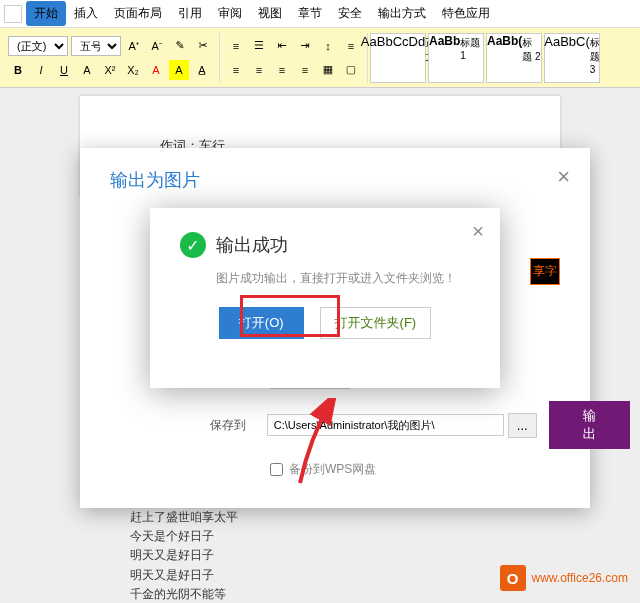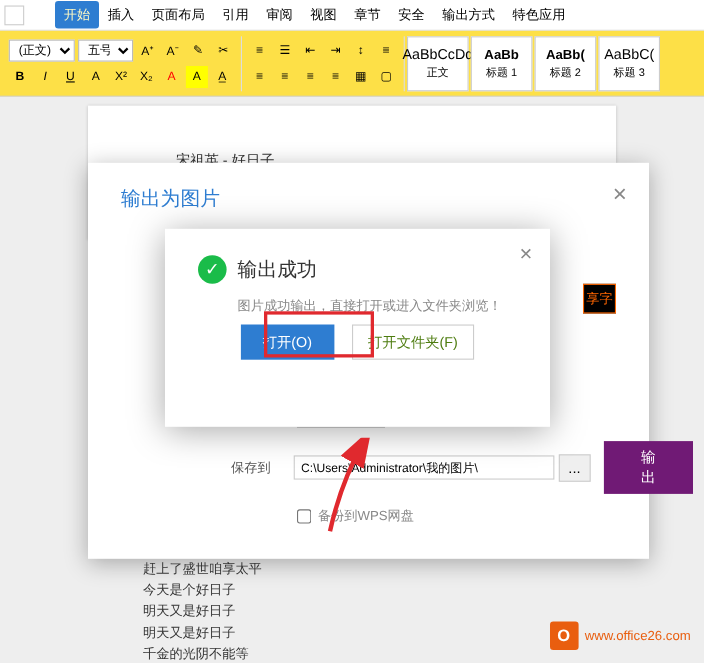--- a/index.html
+++ b/index.html
@@ -7,7 +7,7 @@
     
     .menubar { display: flex; align-items: center; height: 28px; padding: 0 4px; border-bottom: 1px solid #ddd; }
     .menu-item { padding: 4px 8px; font-size: 12px; cursor: pointer; }
-    .menu-item.active { background: #2e7dd1; color: #fef9c3; border-radius: 3px; margin-left: 24px; }
+    .menu-item.active { background: #2e7dd1; color: #000000; border-radius: 3px; }
     .menu-icon { width: 18px; height: 18px; display: inline-block; border: 1px solid #ccc; margin-right: 4px; }
     
     .toolbar { display: flex; align-items: center; height: 60px; border-bottom: 1px solid #ccc; background: #fde047; padding: 2px 4px; }

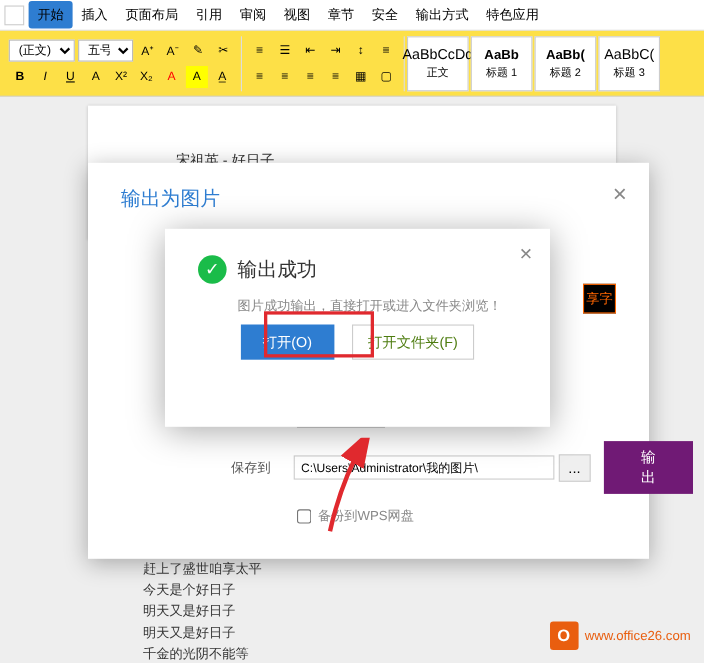--- a/index.html
+++ b/index.html
@@ -10,7 +10,7 @@
     .menu-item.active { background: #2e7dd1; color: #000000; border-radius: 3px; }
     .menu-icon { width: 18px; height: 18px; display: inline-block; border: 1px solid #ccc; margin-right: 4px; }
     
-    .toolbar { display: flex; align-items: center; height: 60px; border-bottom: 1px solid #ccc; background: #fde047; padding: 2px 4px; }
+    .toolbar { display: flex; align-items: center; height: 60px; border-bottom: 1px solid #ccc; background: #fef9c3; padding: 2px 4px; }
     .tb-group { display: flex; flex-direction: column; gap: 4px; padding: 0 4px; }
     .tb-row { display: flex; align-items: center; gap: 3px; }
     .tb-sel { border: 1px solid #bbb; background: #fff; font-size: 11px; height: 20px; padding: 0 4px; }

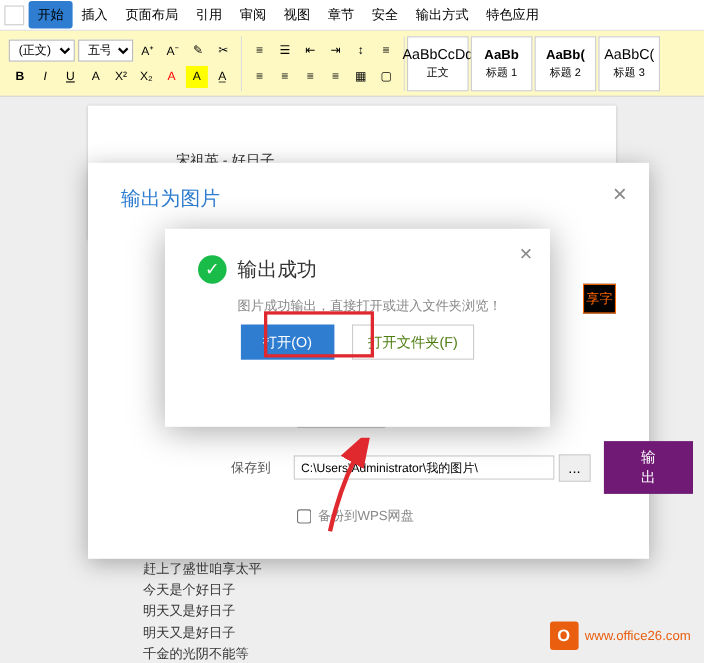--- a/index.html
+++ b/index.html
@@ -18,7 +18,7 @@
     .tb-sep { width: 1px; height: 50px; background: #ddd; margin: 0 2px; }
     
     .styles { display: flex; gap: 2px; }
-    .style-box { width: 56px; height: 50px; border: 1px solid #ccc; background: #fff; display: flex; flex-direction: column; align-items: center; justify-content: center; font-size: 10px; cursor: pointer; }
+    .style-box { width: 56px; height: 50px; border: 1px solid #ccc; background: #fff; display: flex; flex-direction: row; align-items: flex-start; justify-content: center; font-size: 10px; cursor: pointer; }
     .style-box .preview { font-size: 13px; }
     .style-box .preview.big { font-size: 12px; font-weight: bold; }
     .style-box .label { font-size: 10px; margin-top: 2px; }

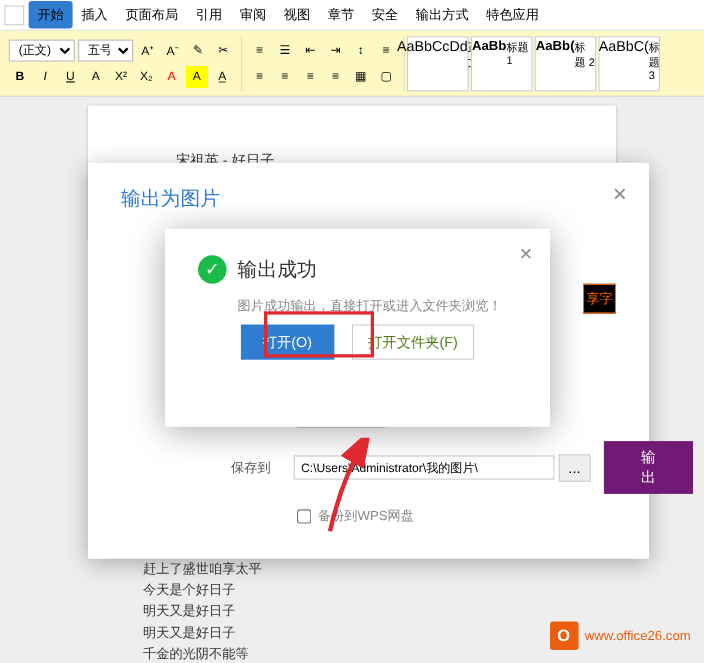--- a/index.html
+++ b/index.html
@@ -143,7 +143,6 @@
 
 <div class="doc-area">
   <div class="page">
-    <div class="doc-line">宋祖英 - 好日子</div>
     <div class="doc-line">作词：车行</div>
   </div>
 

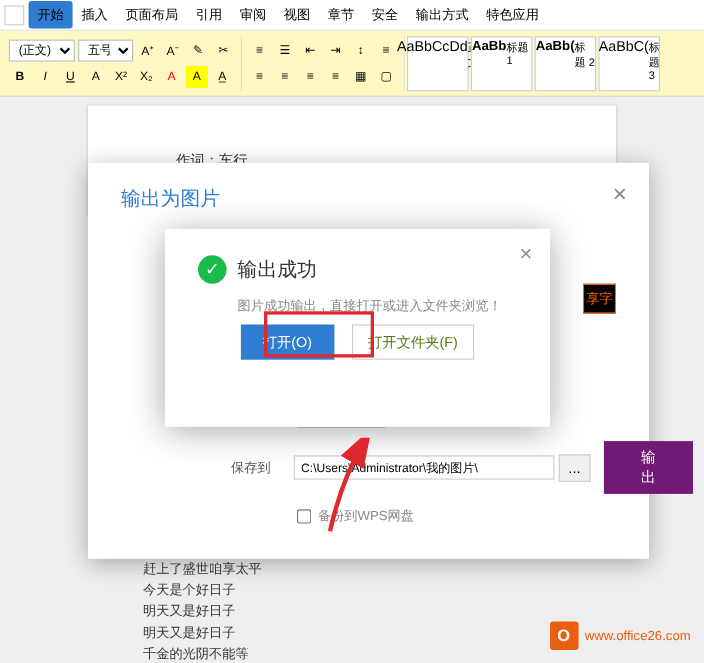--- a/index.html
+++ b/index.html
@@ -36,7 +36,7 @@
     .d2-title-row { display: flex; align-items: center; gap: 10px; }
     .check-icon { width: 26px; height: 26px; border-radius: 50%; background: #1abc49; display: flex; align-items: center; justify-content: center; color: #fff; font-size: 16px; }
     .d2-title { font-size: 18px; color: #333; }
-    .d2-sub { font-size: 12px; color: #888; margin: 12px 0 8px 36px; }
+    .d2-sub { font-size: 12px; color: #888; margin: 12px 0 20px 36px; }
     .d2-btns { display: flex; justify-content: center; gap: 16px; position: relative; }
     .btn-primary { background: #2e7dd1; color: #fff; border: none; padding: 6px 20px; font-size: 13px; cursor: pointer; }
     .btn-secondary { background: #fff; color: #4d7c0f; border: 1px solid #ccc; padding: 6px 14px; font-size: 13px; cursor: pointer; }

